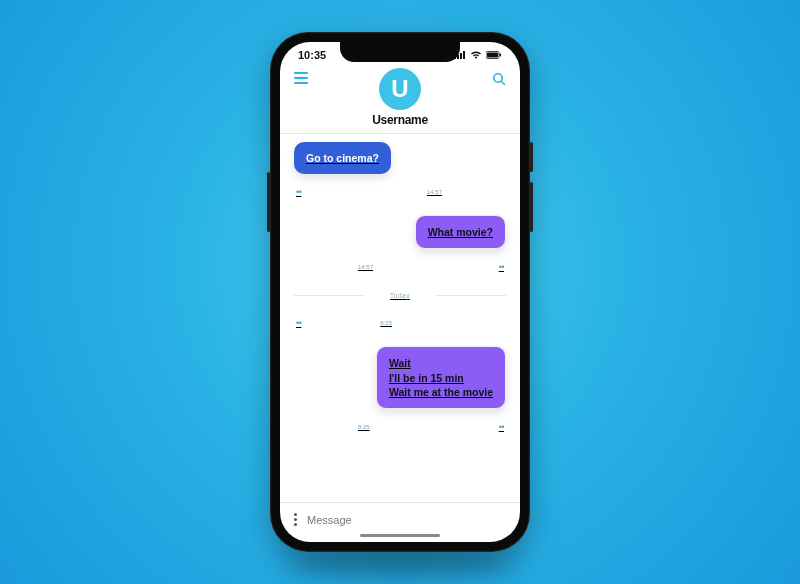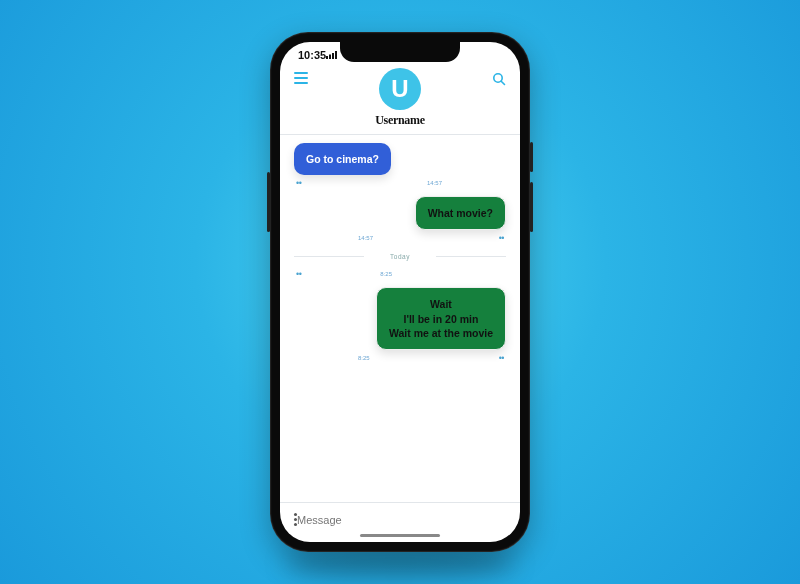--- a/index.html
+++ b/index.html
@@ -68,6 +68,7 @@
   }
   .status-bar {
     display: flex;
+    justify-content: space-between;
     align-items: center;
     padding: 6px 18px 2px;
     font-size: 11px;

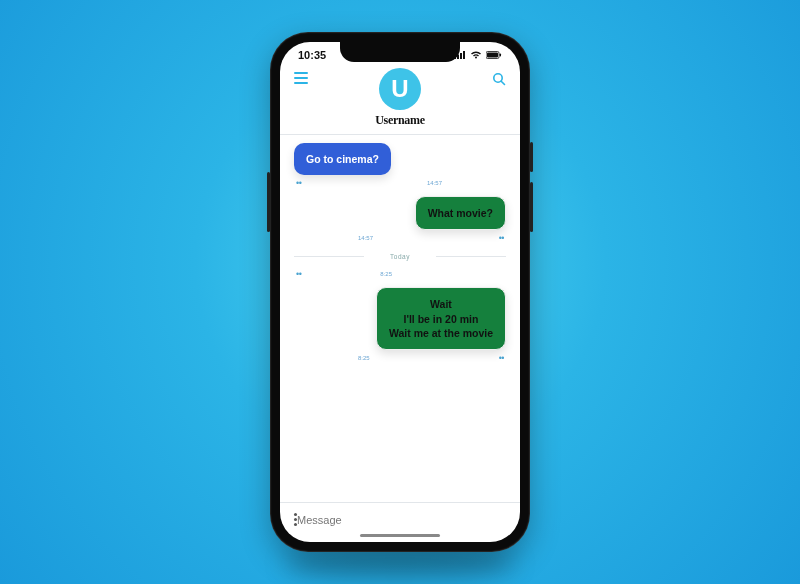--- a/index.html
+++ b/index.html
@@ -93,7 +93,7 @@
     display:flex; align-items:center; justify-content:center;
     color:#fff; font-size:24px; font-weight:700;
   }
-  .uname { font-size:12px; font-weight:800; color:#111; letter-spacing:-0.3px;font-family:Liberation Serif, serif; }
+  .uname { font-size:12px; font-weight:800; color:#111; letter-spacing:-0.3px; }
   .search-icon { padding-top:4px; cursor:pointer; }
   .divider1 { height:1px; background:#e2e6ea; margin-top:6px; }
   .chat {

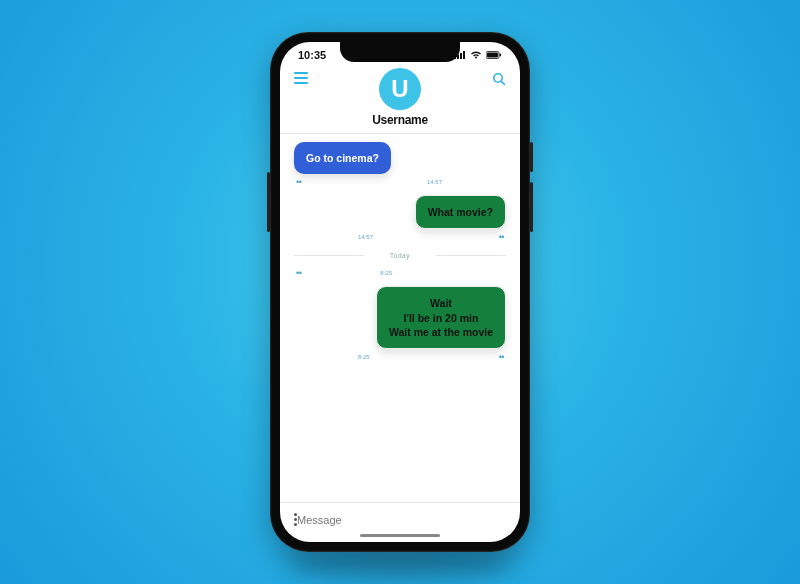--- a/index.html
+++ b/index.html
@@ -102,7 +102,8 @@
     overflow: hidden;
     display:flex;
     flex-direction:column;
-    gap:2px;
+    gap:12px;
+    text-decoration:underline;
   }
   .bubble {
     border-radius: 10px;

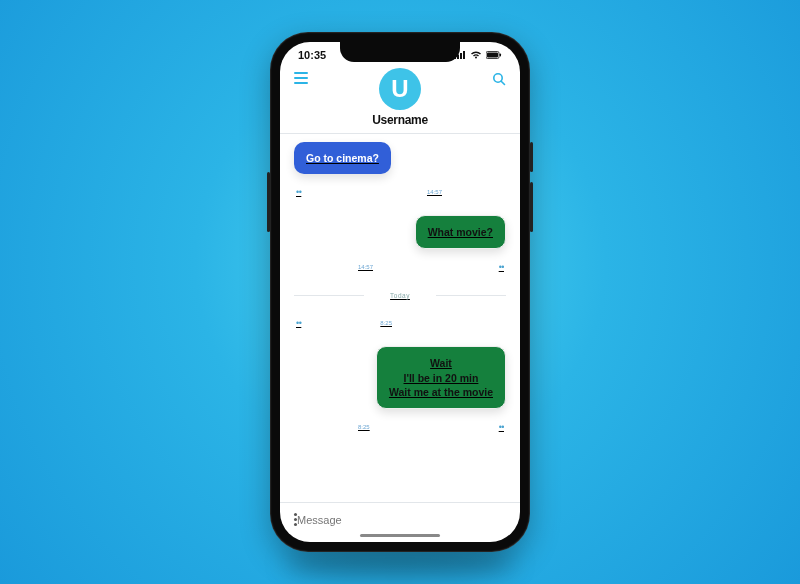--- a/index.html
+++ b/index.html
@@ -115,7 +115,7 @@
     line-height:1.35;
   }
   .sent { background: #315fd8; color: #fff; align-self:flex-start; }
-  .recv { background: #15803d; color: #111; align-self:flex-end; border:1px solid #eee;text-align:center; }
+  .recv { background: #8b5cf6; color: #111; align-self:flex-end; border:1px solid #eee; }
   .sent.small { max-width:100px; }
   .meta { display:flex; align-items:center; font-size:6px; color:#6fa8d4; }
   .meta-left { justify-content:space-between; padding:1px 2px 6px 2px; width:150px; }

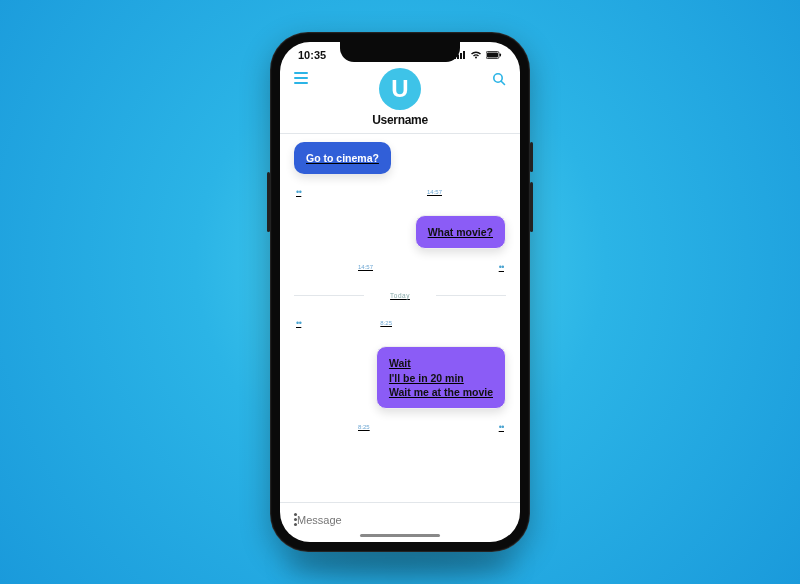--- a/index.html
+++ b/index.html
@@ -230,7 +230,7 @@
 
       <div class="bubble recv">
         <div>Wait</div>
-        <div>I'll be in 20 min</div>
+        <div>I'll be in 15 min</div>
         <div>Wait me at the movie</div>
       </div>
       <div class="meta meta-right">

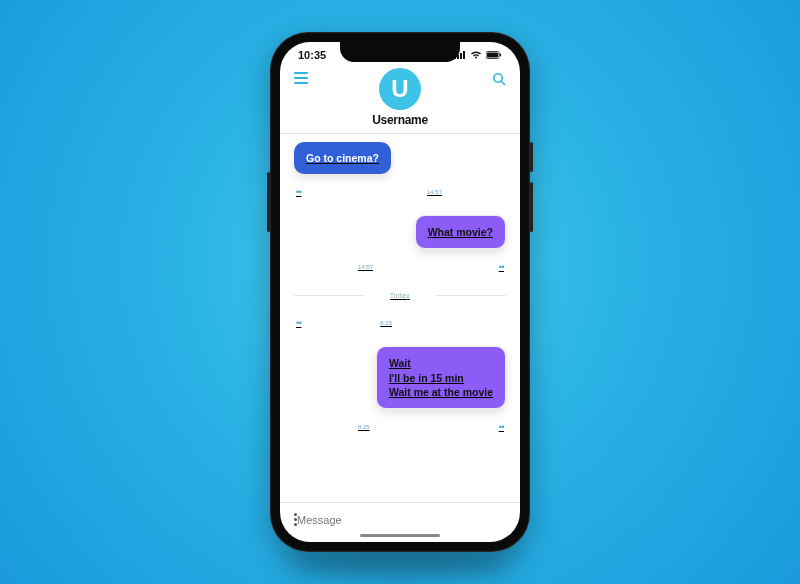--- a/index.html
+++ b/index.html
@@ -132,7 +132,7 @@
     border-top:1px solid #e2e6ea;
     display:flex;
     align-items:center;
-    gap:0;
+    gap:10px;
     padding:10px 14px 4px;
   }
   .more-v { display:flex; flex-direction:column; gap:2px; cursor:pointer; }

